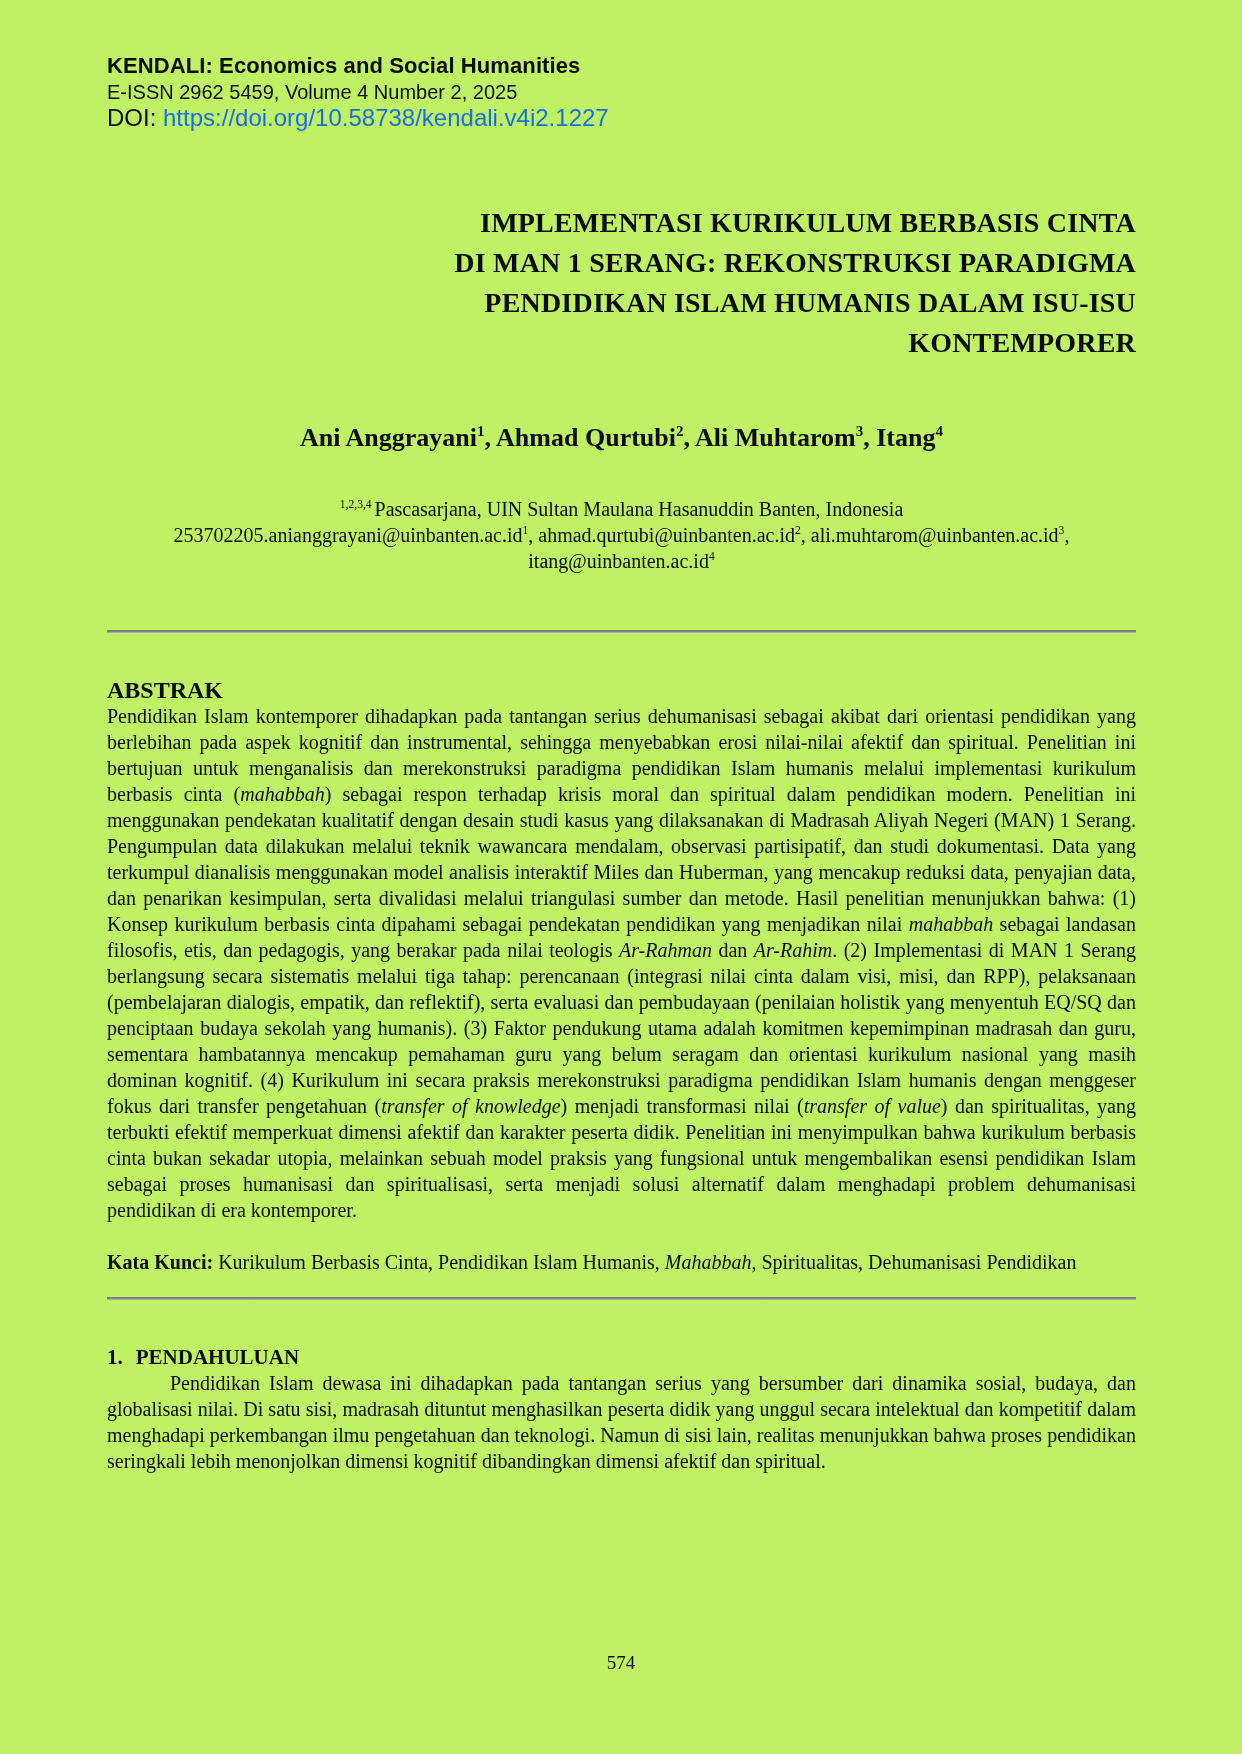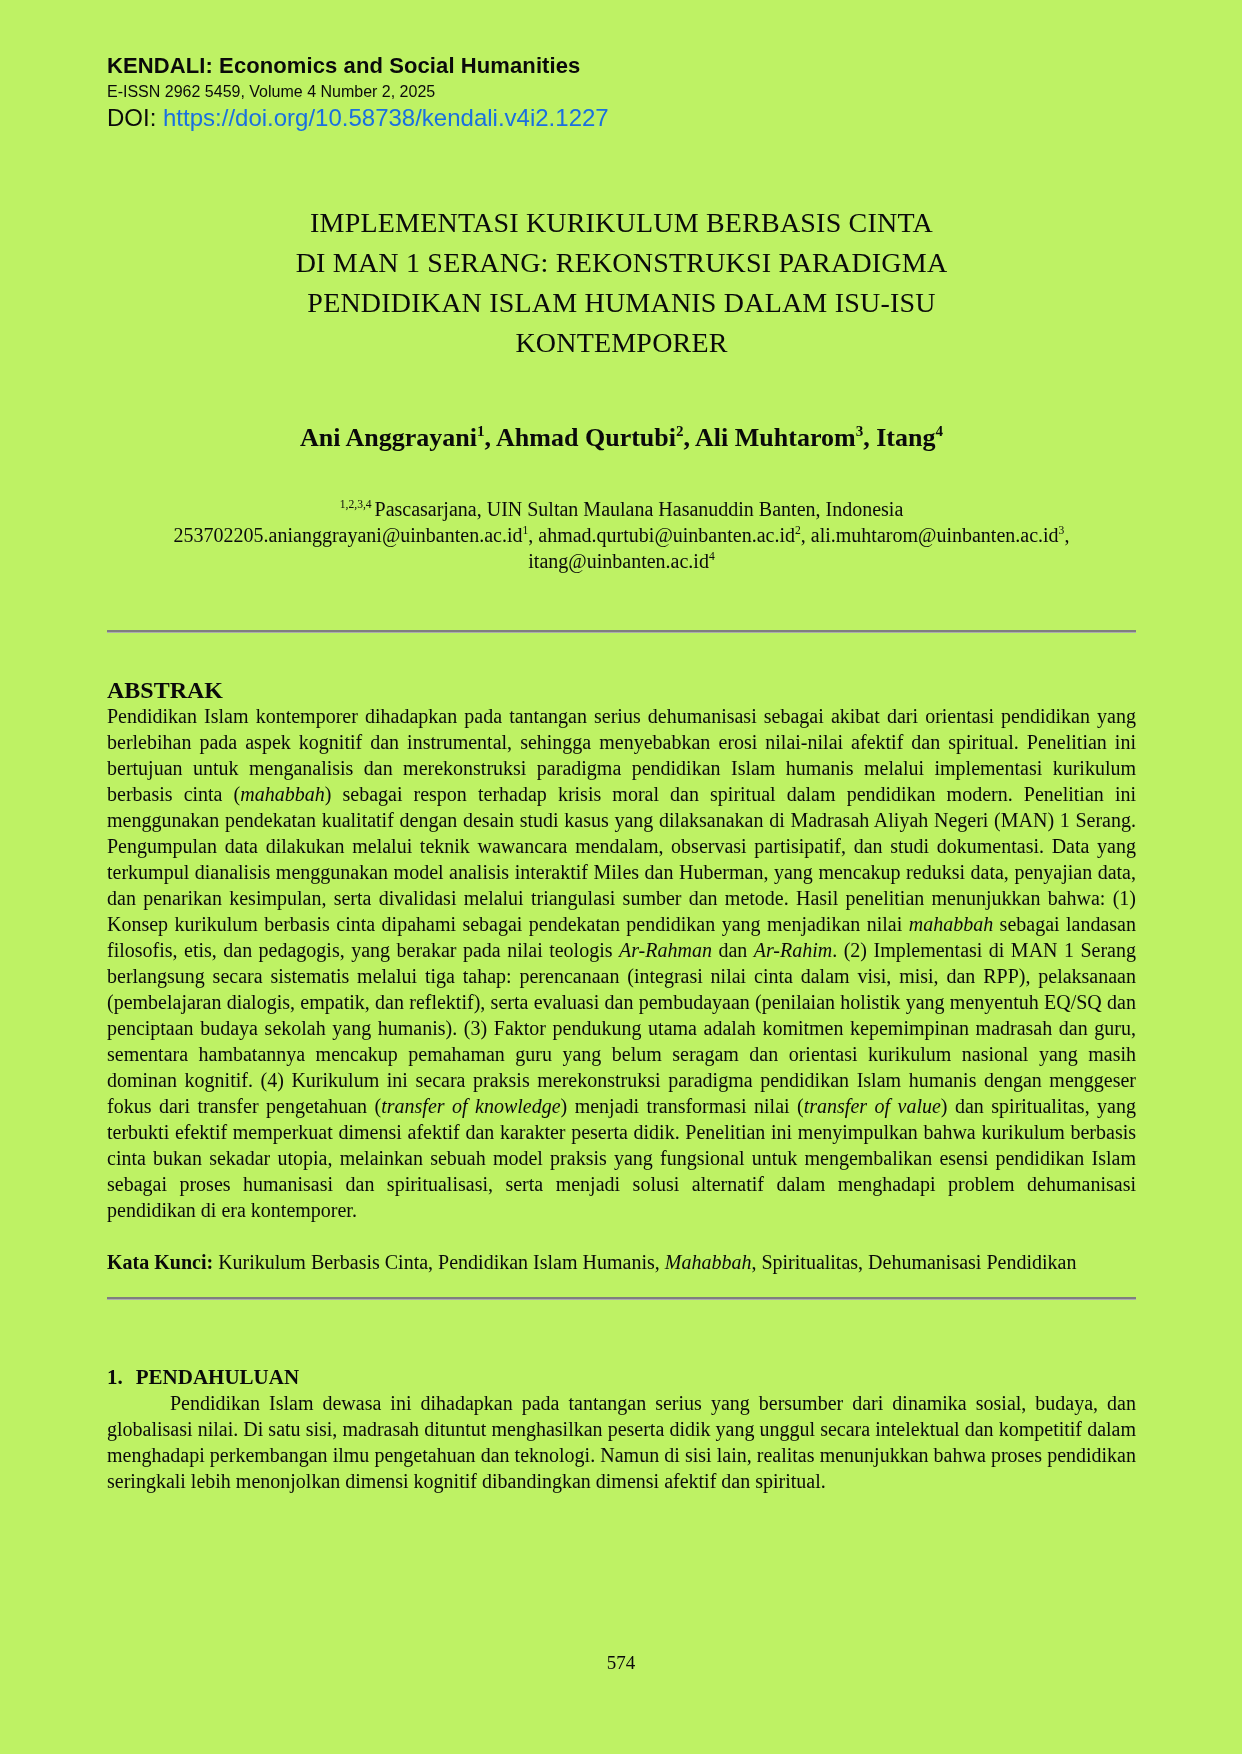--- a/index.html
+++ b/index.html
@@ -17,7 +17,7 @@
   
   .journal-header { font-family:"Liberation Sans","DejaVu Sans",sans-serif; }
   .journal-name  { font-size:22px; font-weight:700; line-height:27px; letter-spacing:0.1px; }
-  .journal-issue { font-size:16px; line-height:26px; }
+  .journal-issue { font-size:20px; line-height:26px; }
   .journal-doi   { font-size:24px; line-height:26px; }
   .doi-link { color:#1a6fe0; text-decoration:none; cursor:pointer; }
 

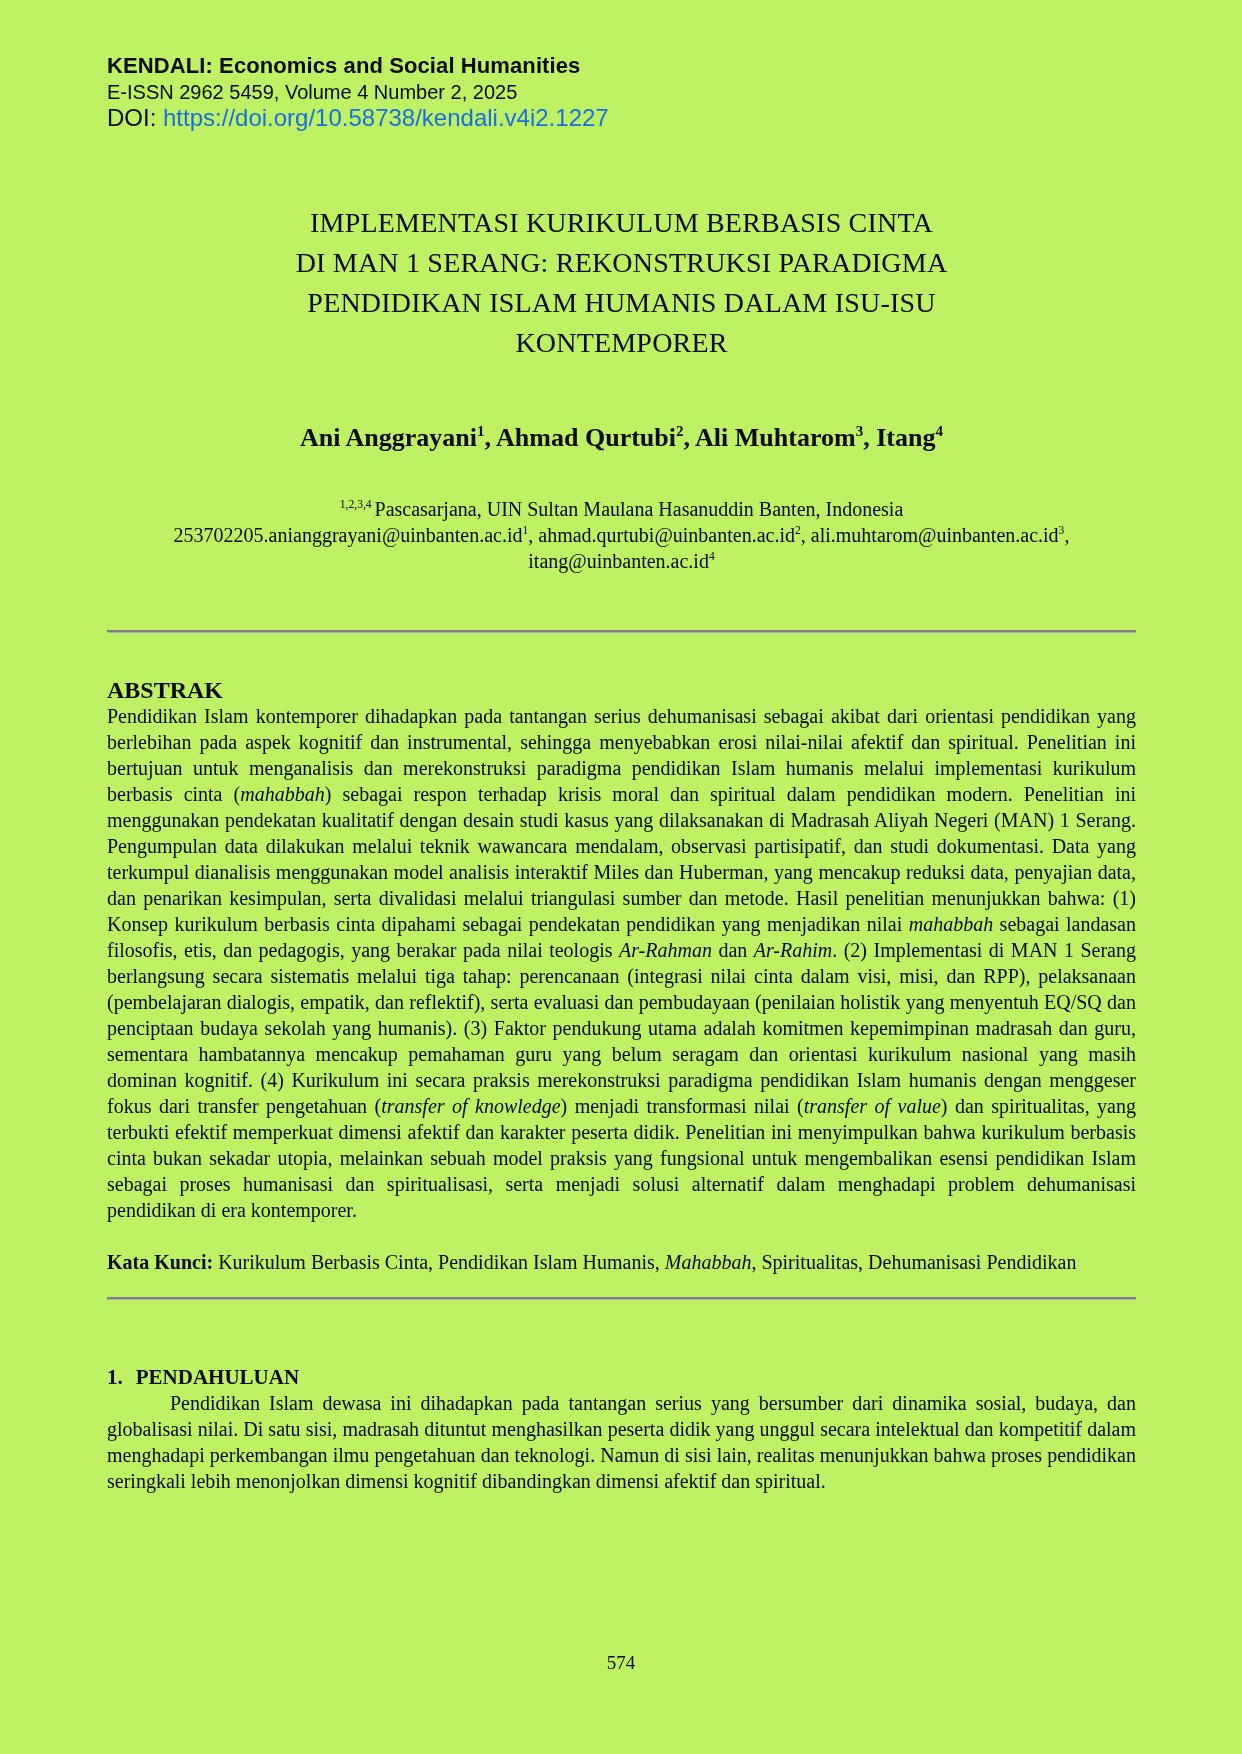--- a/index.html
+++ b/index.html
@@ -24,8 +24,8 @@
   
   .article-title {
     margin-top:72px;
-    text-align:center;
-    font-size:28px; font-weight:400;
+    text-align:right;
+    font-size:28px; font-weight:700;
     line-height:40px;
     letter-spacing:0.2px;
   }

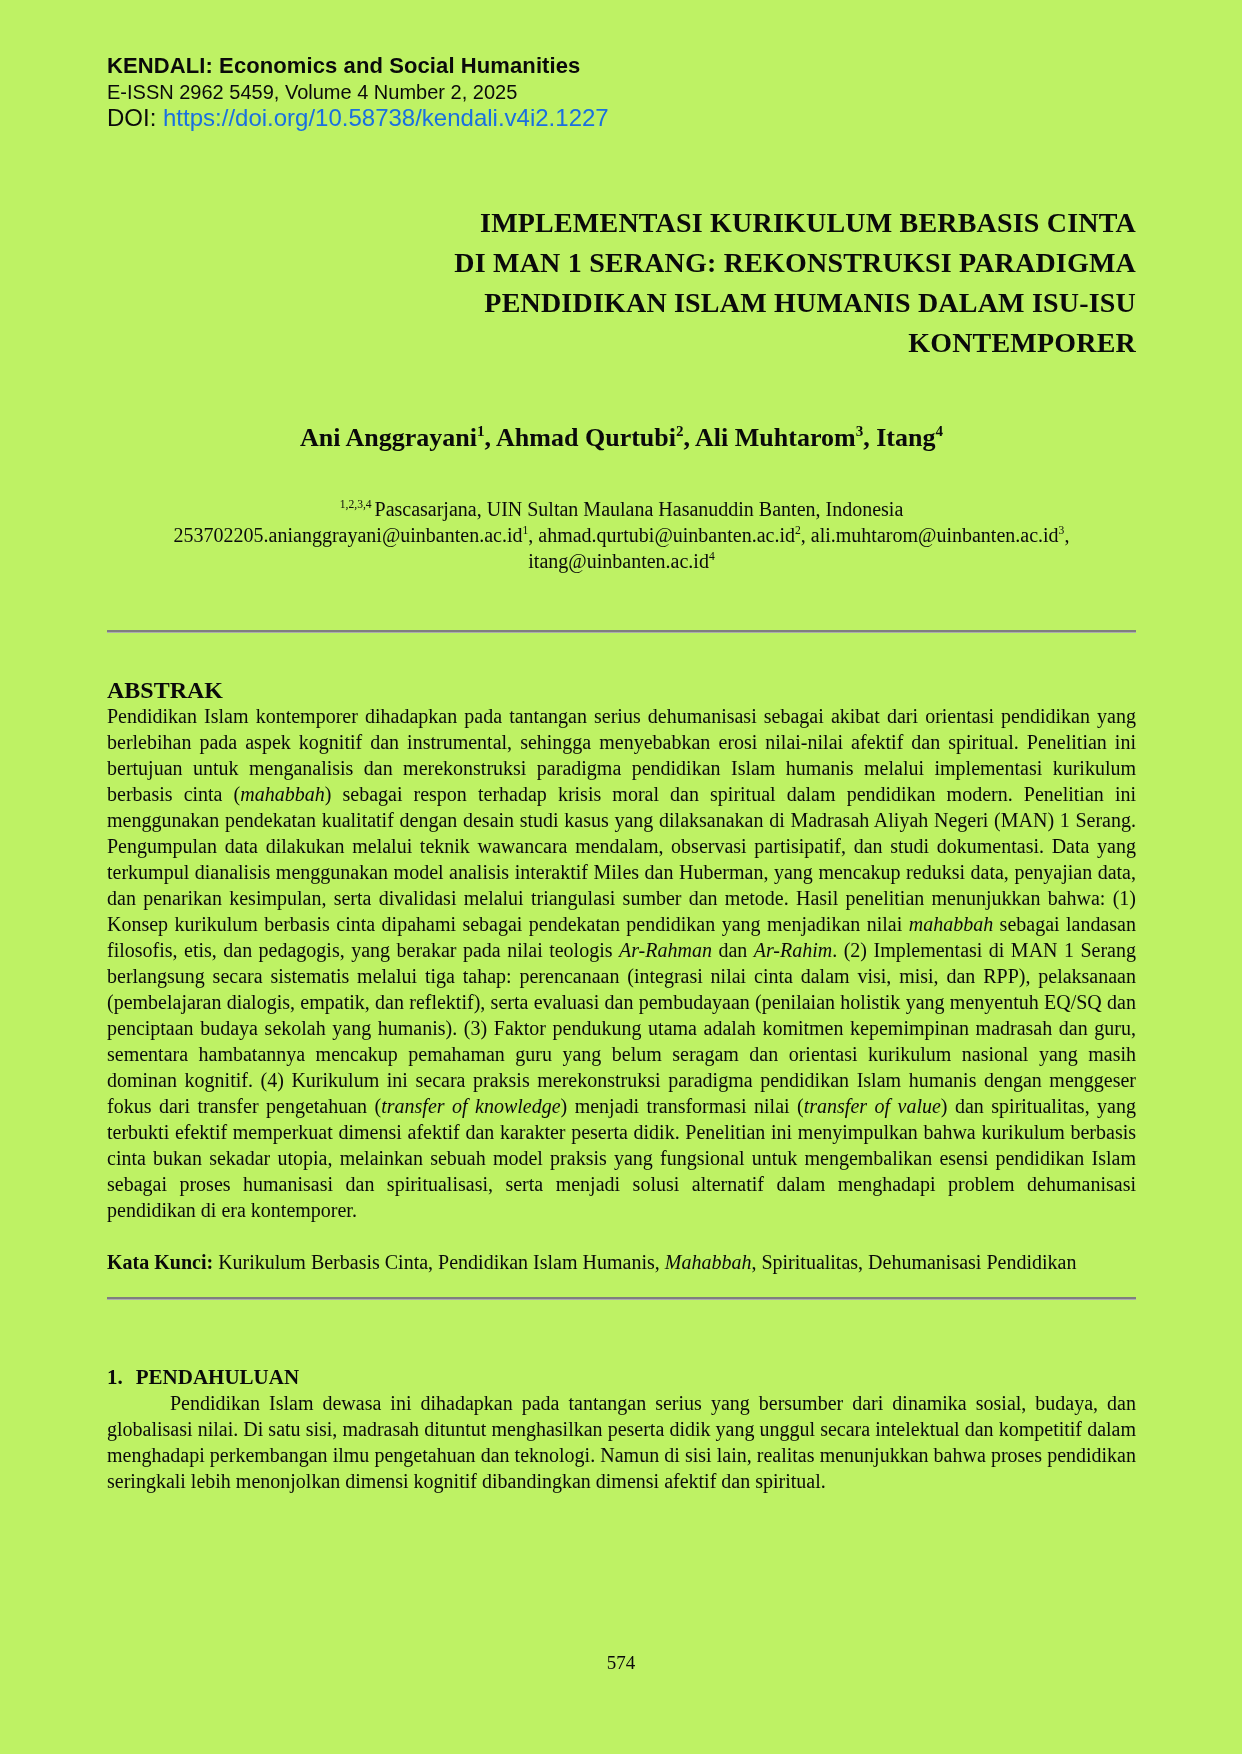--- a/index.html
+++ b/index.html
@@ -66,7 +66,7 @@
   .bd { font-weight:700; }
 
   
-  .section-heading { margin-top:64px; font-size:21px; font-weight:700; line-height:26px; }
+  .section-heading { margin-top:44px; font-size:21px; font-weight:700; line-height:26px; }
   .section-number { margin-right:13px; }
   .intro-paragraph { text-indent:63px; }
 

